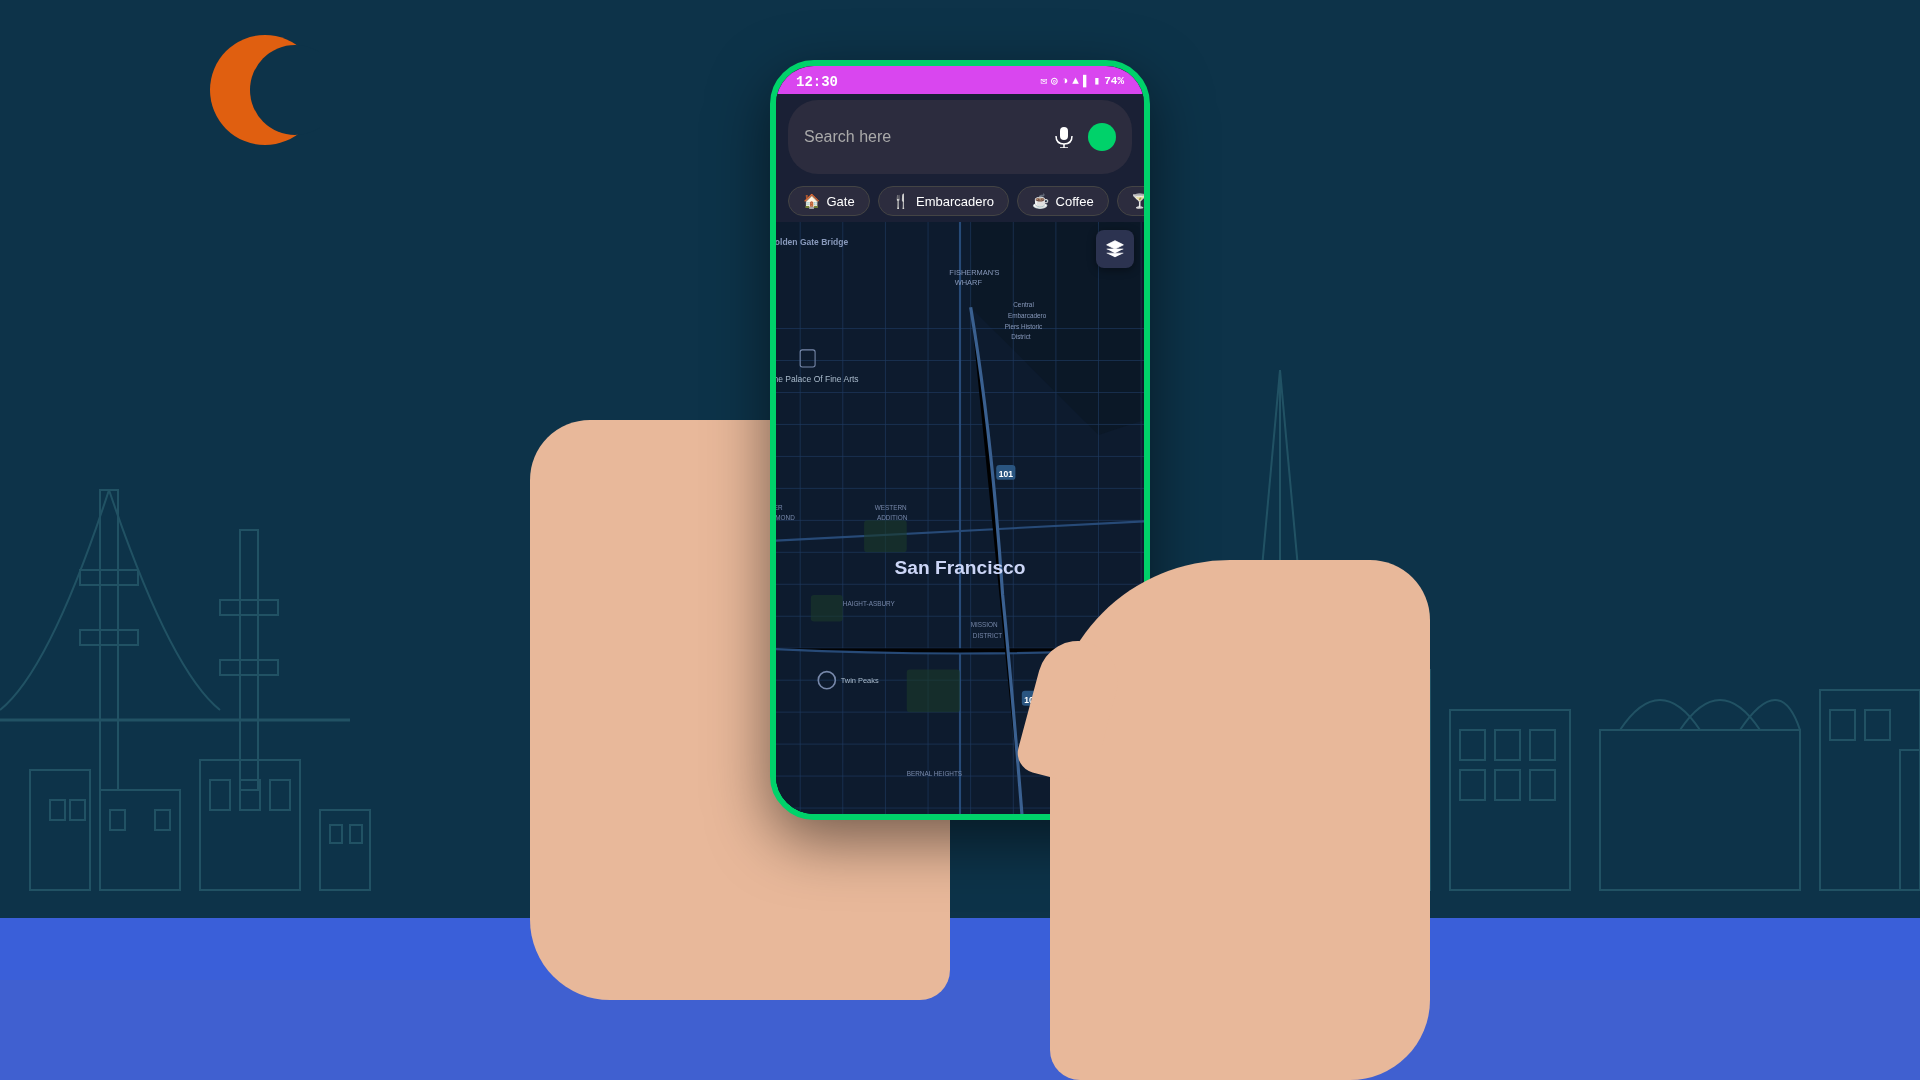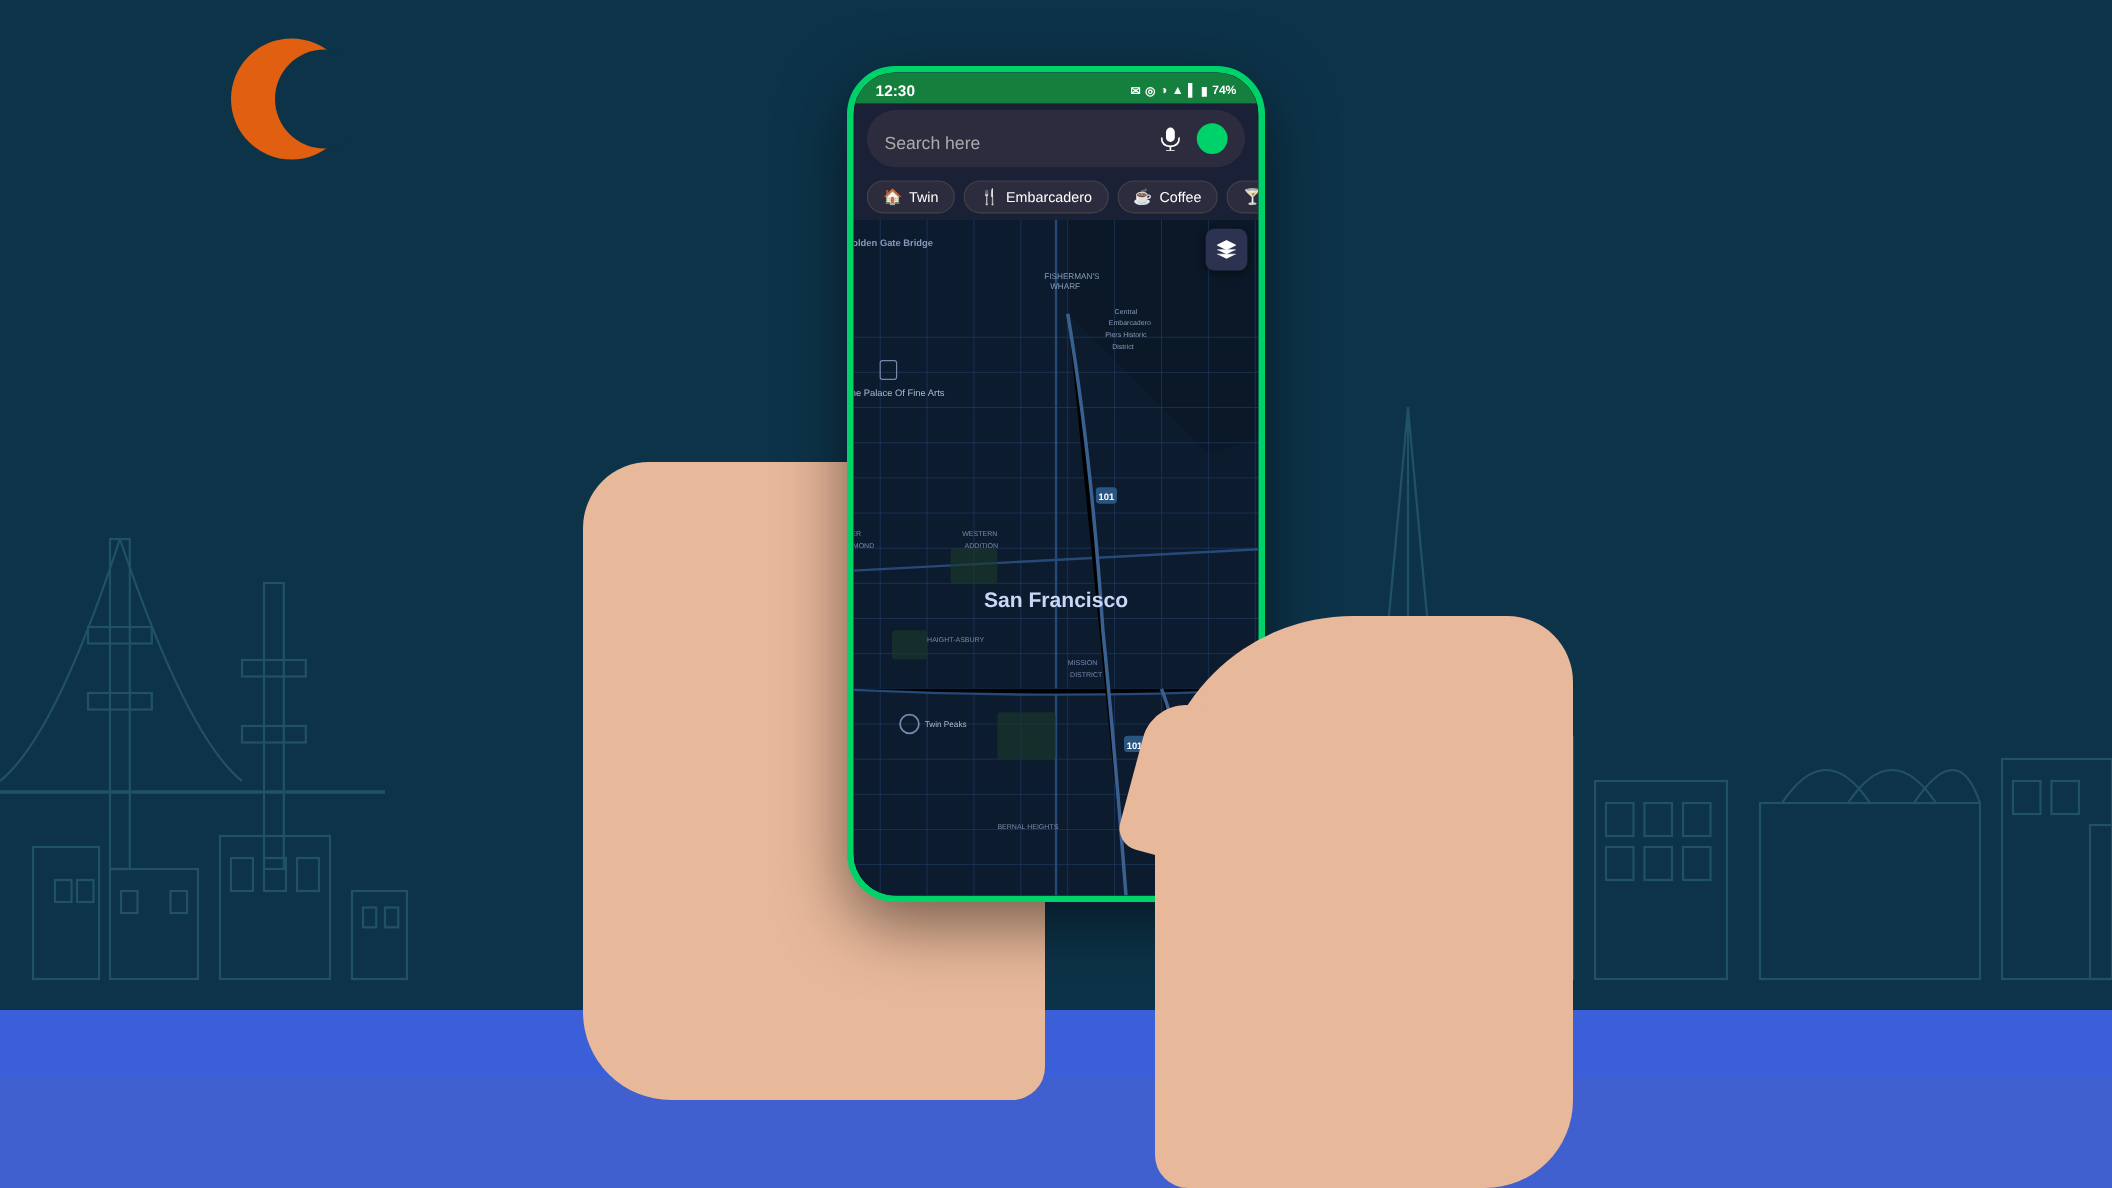--- a/index.html
+++ b/index.html
@@ -99,12 +99,13 @@
     .status-bar {
       display: flex;
       justify-content: space-between;
-      align-items: center;
+      align-items: flex-start;
       padding: 8px 20px 4px;
-      background: #15803d;
+      background: #d946ef;
       color: white;
       font-size: 13px;
       font-weight: 600;
+      font-family: Liberation Mono, monospace;
     }
     .status-time { font-weight: 700; font-size: 14px; }
     .status-icons {

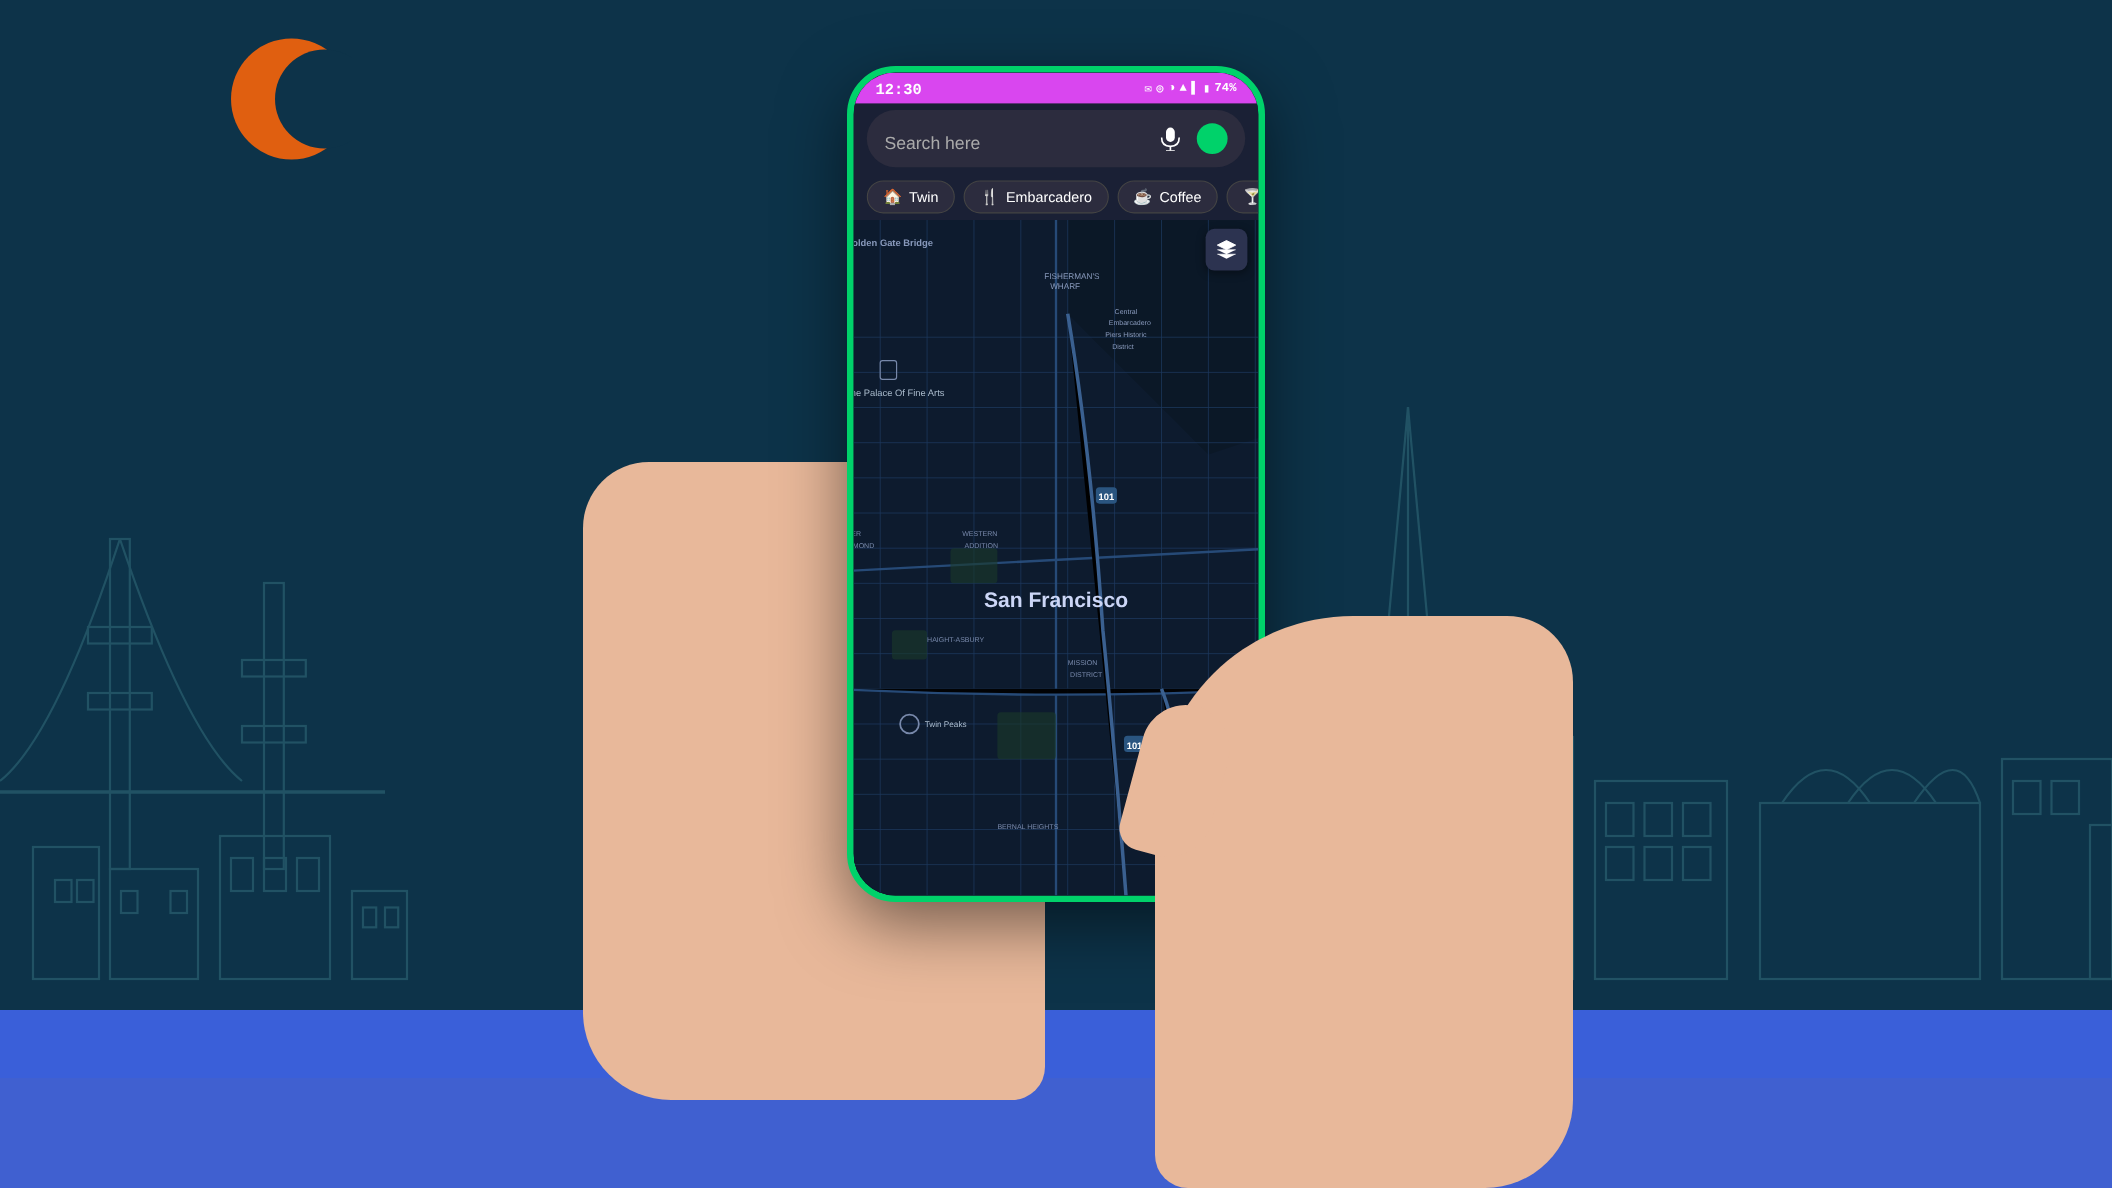--- a/index.html
+++ b/index.html
@@ -120,9 +120,9 @@
       margin: 6px 12px;
       background: #2c2c3e;
       border-radius: 30px;
-      padding: 12px 16px;
-      display: flex;
-      align-items: flex-end;
+      padding: 23px 16px;
+      display: flex;
+      align-items: center;
       gap: 10px;
     }
     .search-text {

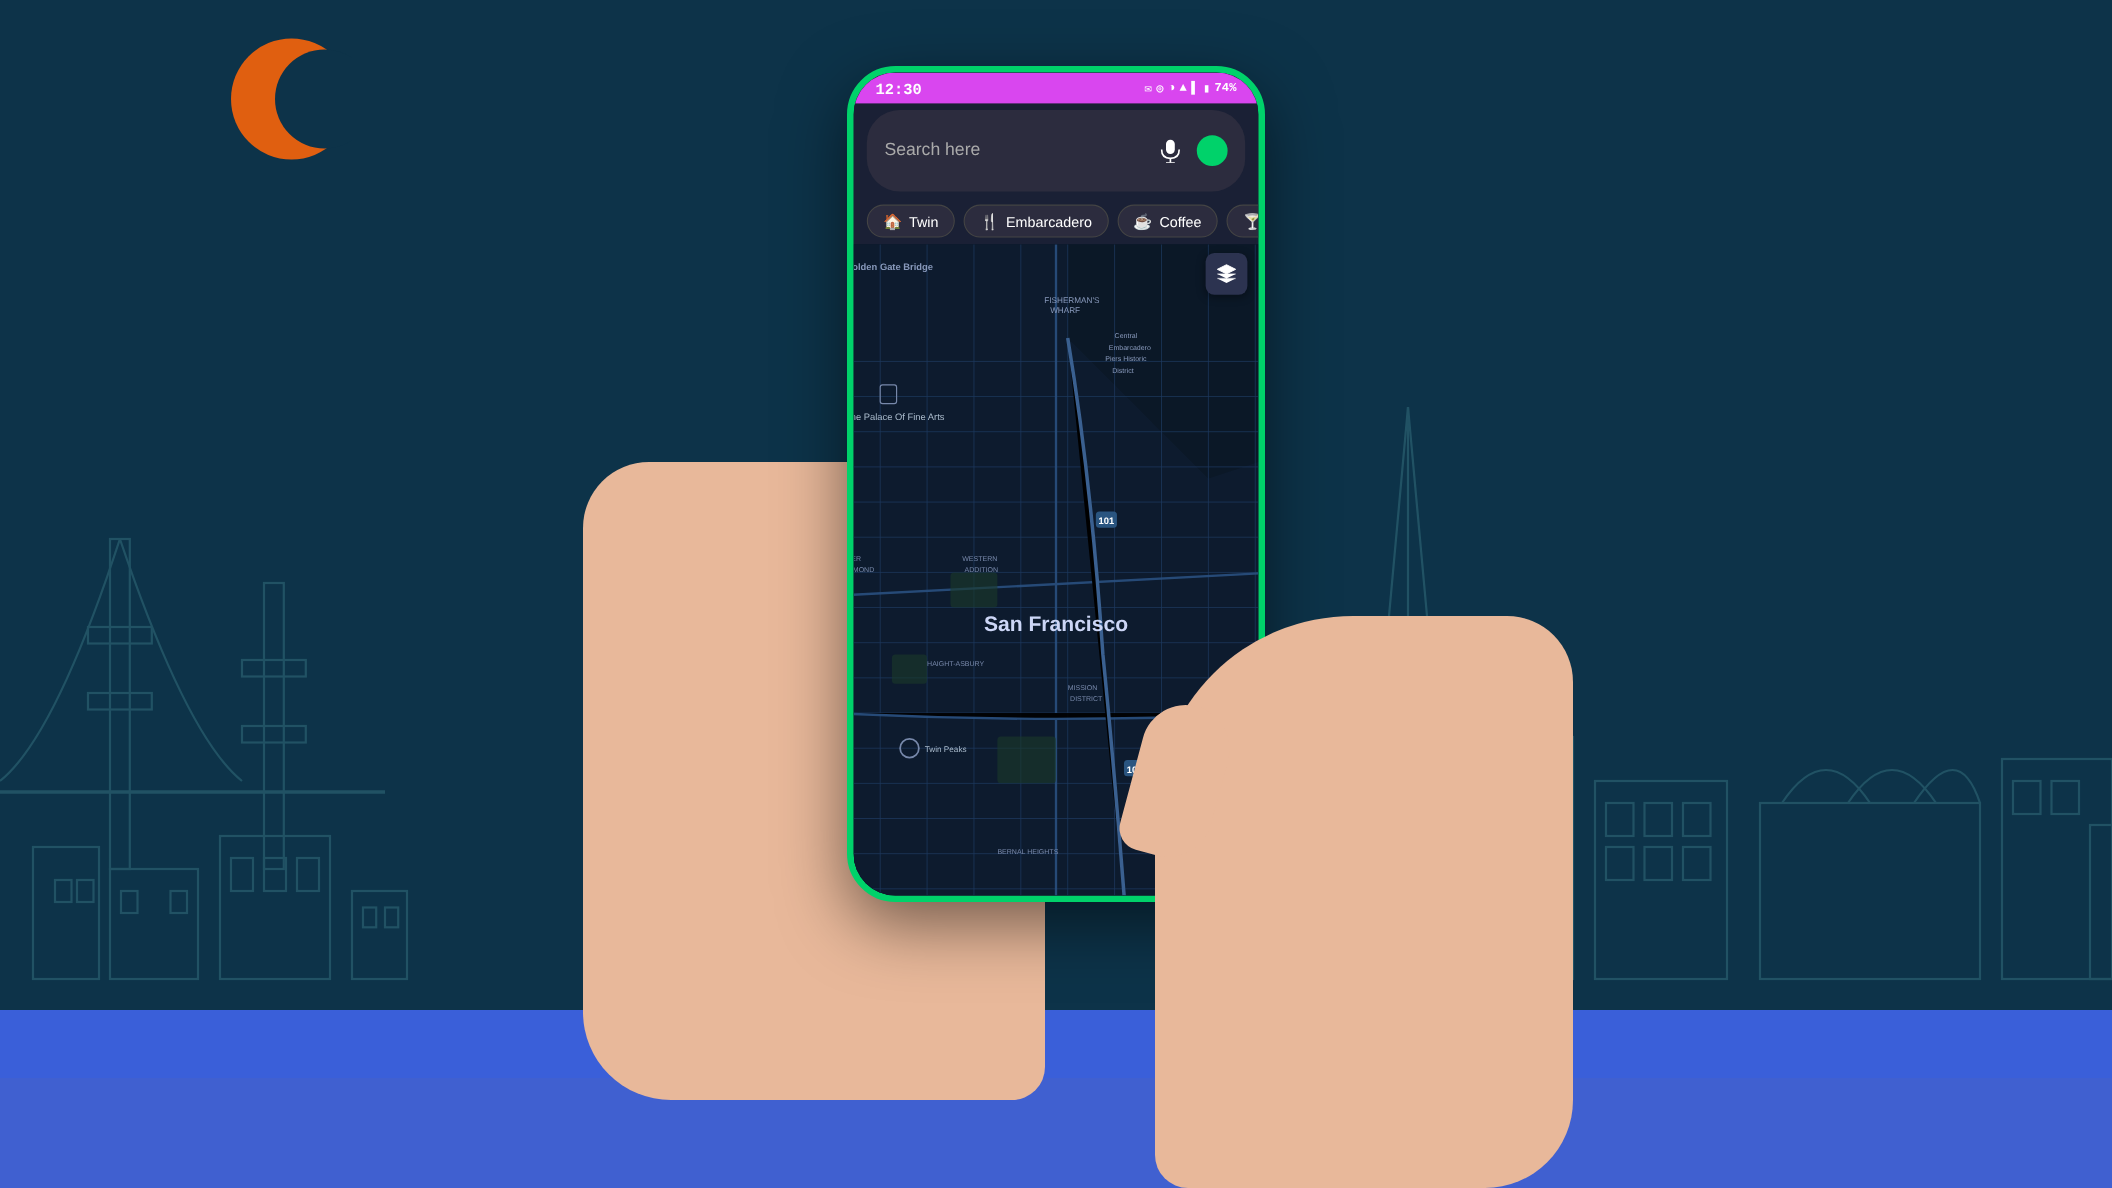--- a/index.html
+++ b/index.html
@@ -350,7 +350,7 @@
       <div class="chips">
         <div class="chip">
           <span class="chip-icon">🏠</span>
-          <span>Twin</span>
+          <span>Gate</span>
         </div>
         <div class="chip">
           <span class="chip-icon">🍴</span>

